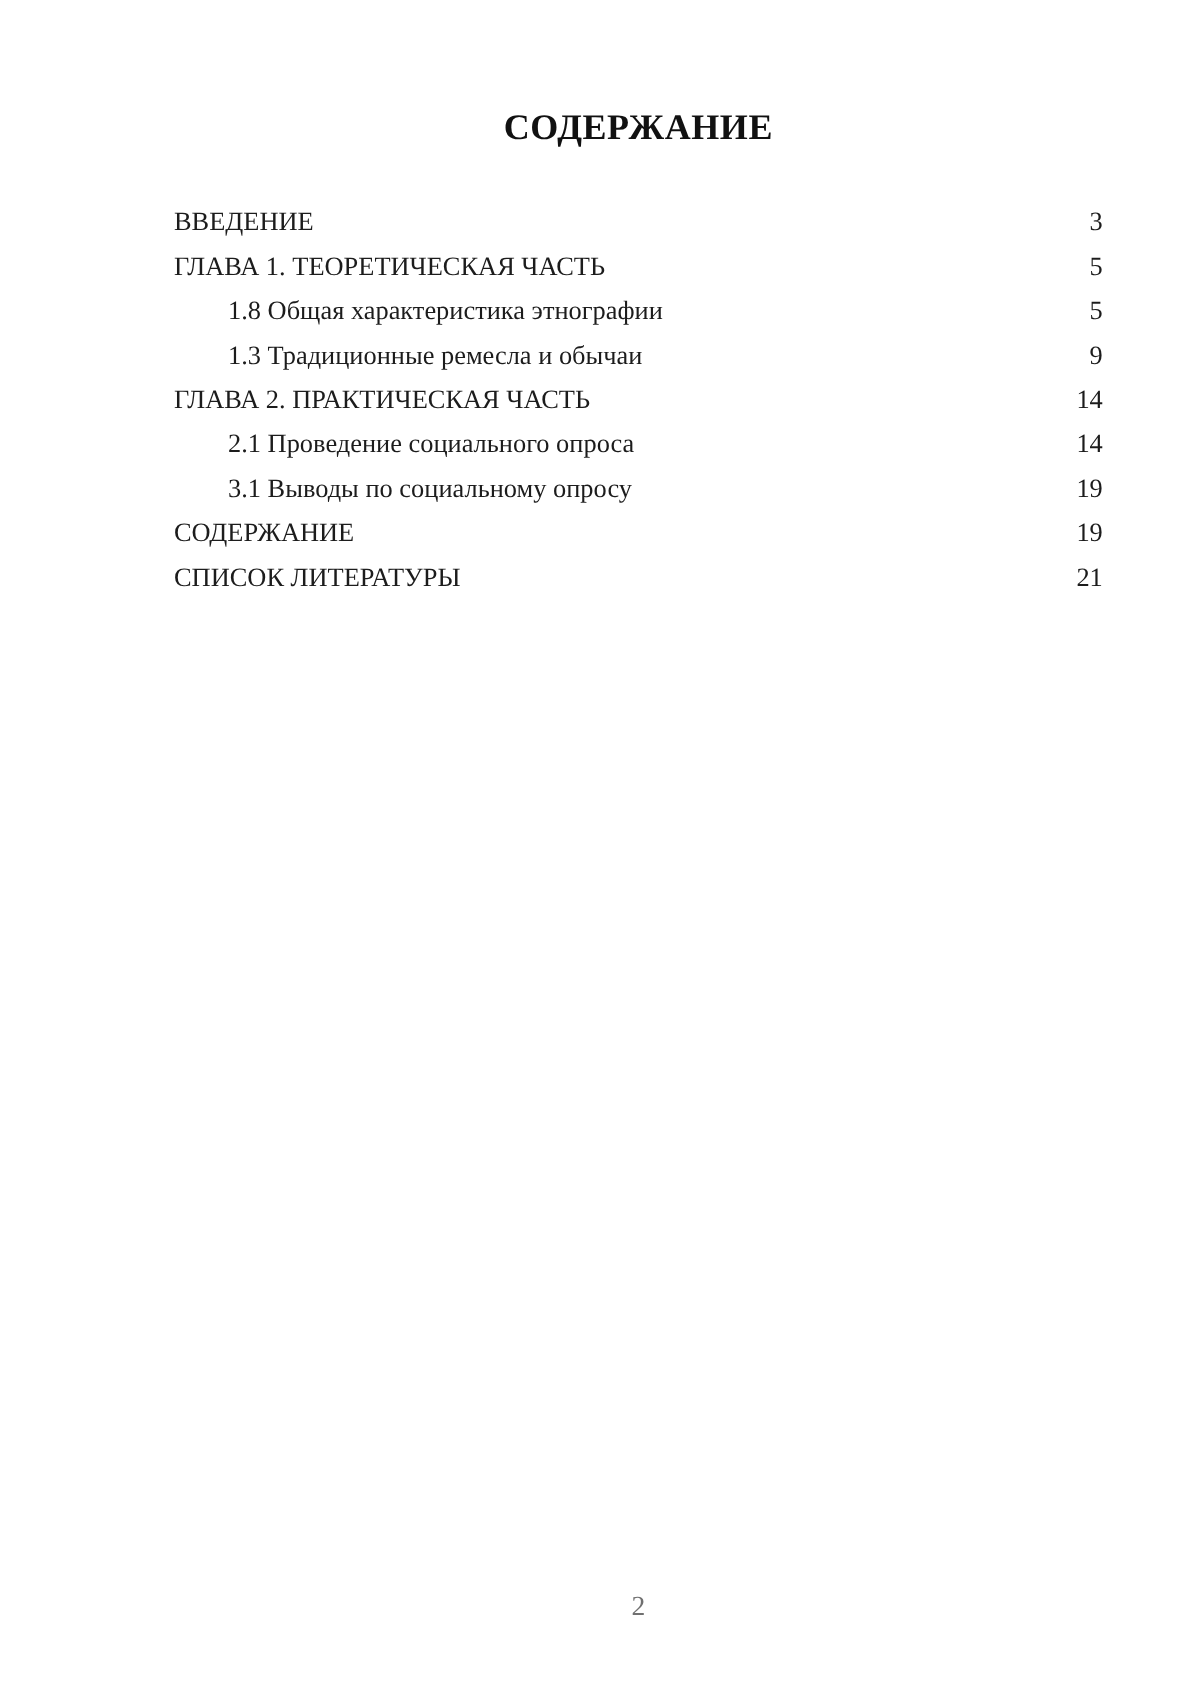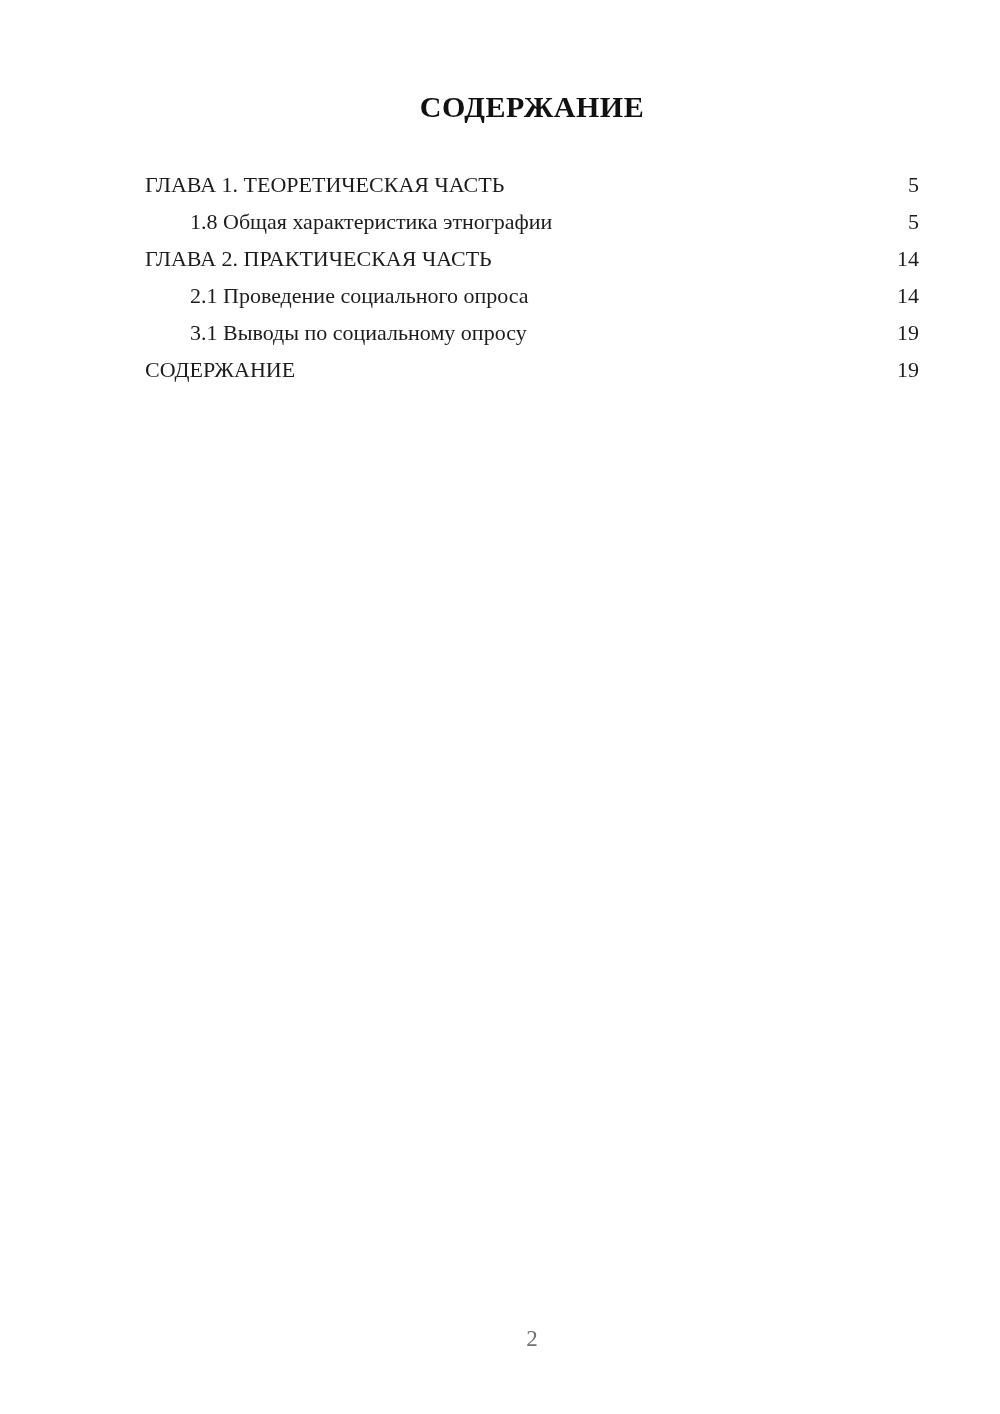--- a/index.html
+++ b/index.html
@@ -73,6 +73,10 @@
 
   <div class="toc">
       <div class="toc-row level-0">
+        <span class="toc-label">ВВЕДЕНИЕ</span>
+        <span class="toc-page">3</span>
+      </div>
+      <div class="toc-row level-0">
         <span class="toc-label">ГЛАВА 1. ТЕОРЕТИЧЕСКАЯ ЧАСТЬ</span>
         <span class="toc-page">5</span>
       </div>

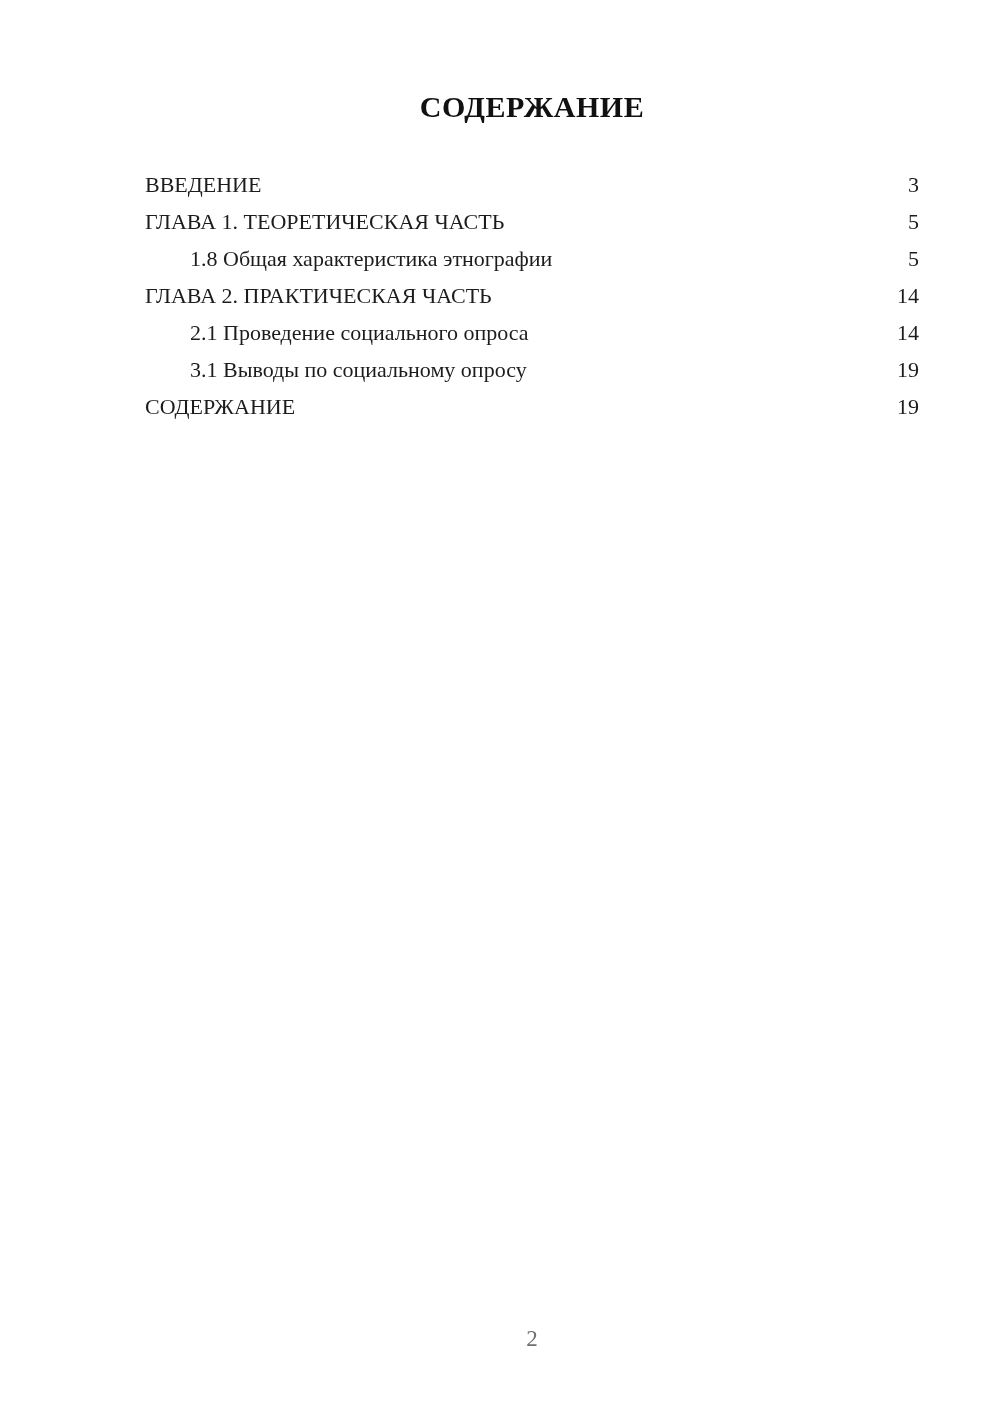--- a/index.html
+++ b/index.html
@@ -84,6 +84,10 @@
         <span class="toc-label">1.8 Общая характеристика этнографии</span>
         <span class="toc-page">5</span>
       </div>
+      <div class="toc-row level-1">
+        <span class="toc-label">1.3 Традиционные ремесла и обычаи</span>
+        <span class="toc-page">9</span>
+      </div>
       <div class="toc-row level-0">
         <span class="toc-label">ГЛАВА 2. ПРАКТИЧЕСКАЯ ЧАСТЬ</span>
         <span class="toc-page">14</span>

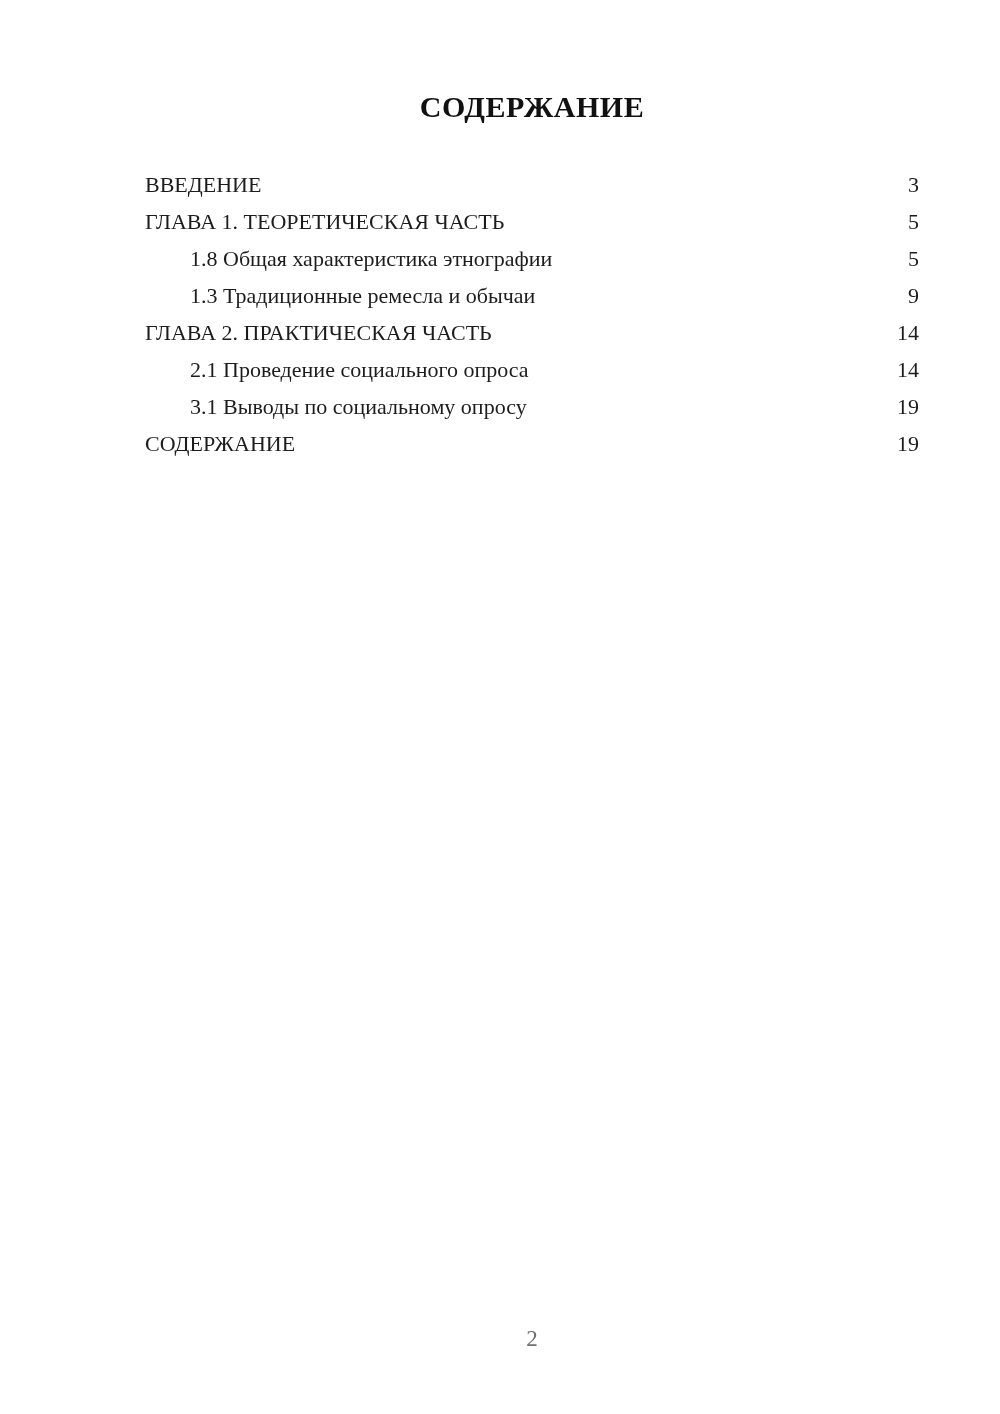--- a/index.html
+++ b/index.html
@@ -104,6 +104,10 @@
         <span class="toc-label">СОДЕРЖАНИЕ</span>
         <span class="toc-page">19</span>
       </div>
+      <div class="toc-row level-0">
+        <span class="toc-label">СПИСОК ЛИТЕРАТУРЫ</span>
+        <span class="toc-page">21</span>
+      </div>
     </div>
 
   <div class="page-footer">2</div>

